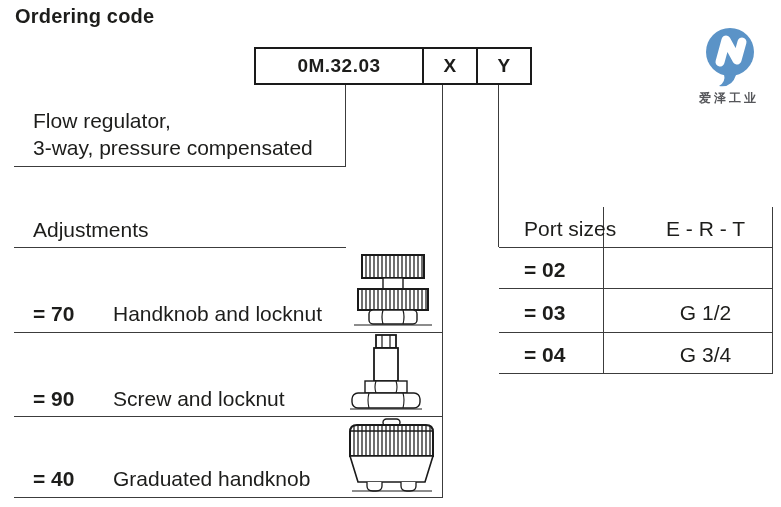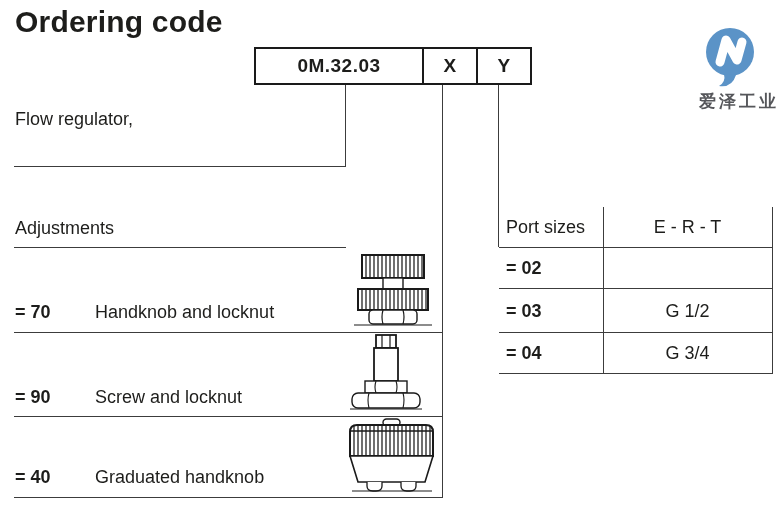--- a/index.html
+++ b/index.html
@@ -9,7 +9,7 @@
   }
   .hline{position:absolute;height:1px;background:#3c3c3c;}
   .vline{position:absolute;width:1px;background:#3c3c3c;}
-  .title{position:absolute;left:15px;top:5px;font-size:30px;font-weight:bold;letter-spacing:.2px;}
+  .title{position:absolute;left:15px;top:5px;font-size:20px;font-weight:bold;letter-spacing:.2px;}
   .code-row{position:absolute;left:254px;top:47px;display:flex;}
   .code-box{
     box-sizing:border-box;height:38px;border:2px solid #1a1a1a;background:#fff;

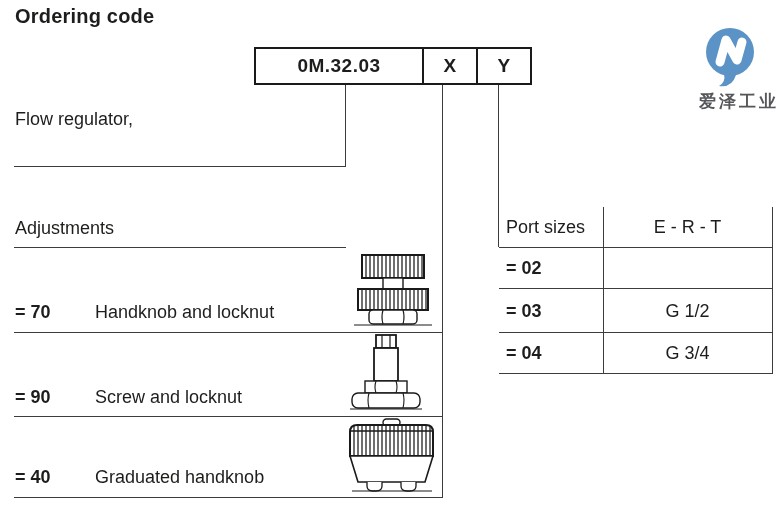--- a/index.html
+++ b/index.html
@@ -21,7 +21,7 @@
   .txt{position:absolute;font-size:18px;white-space:nowrap;}
   .bold{font-weight:bold;}
   .cell-center{text-align:center;}
-  .logo-cn{position:absolute;left:699px;top:90px;font-size:17px;font-weight:bold;
+  .logo-cn{position:absolute;left:699px;top:90px;font-size:12px;font-weight:bold;
     letter-spacing:3px;color:#55565a;}
   .logo-en{position:absolute;left:701px;top:111px;font-size:9.5px;letter-spacing:1.6px;color:#9b9da1;}
   svg{display:block;}

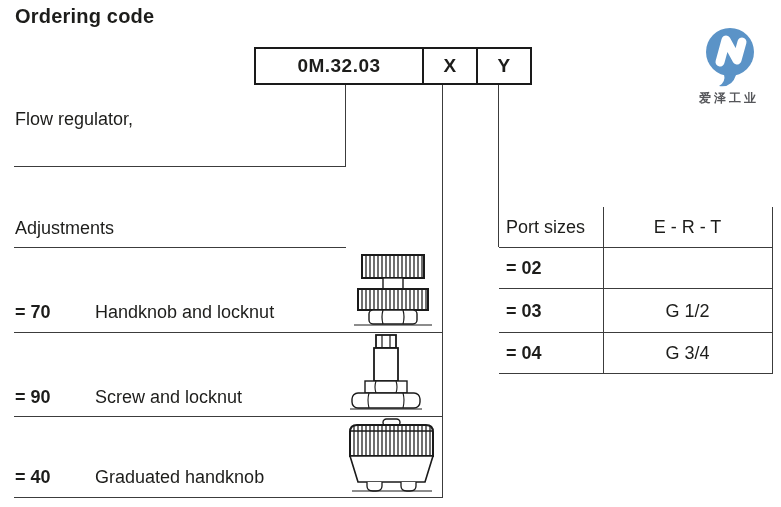--- a/index.html
+++ b/index.html
@@ -18,7 +18,7 @@
   }
   .code-box.main{width:170px;}
   .code-box.small{width:56px;margin-left:-2px;}
-  .txt{position:absolute;font-size:18px;white-space:nowrap;}
+  .txt{position:absolute;font-size:21px;white-space:nowrap;margin-left:18px;}
   .bold{font-weight:bold;}
   .cell-center{text-align:center;}
   .logo-cn{position:absolute;left:699px;top:90px;font-size:12px;font-weight:bold;

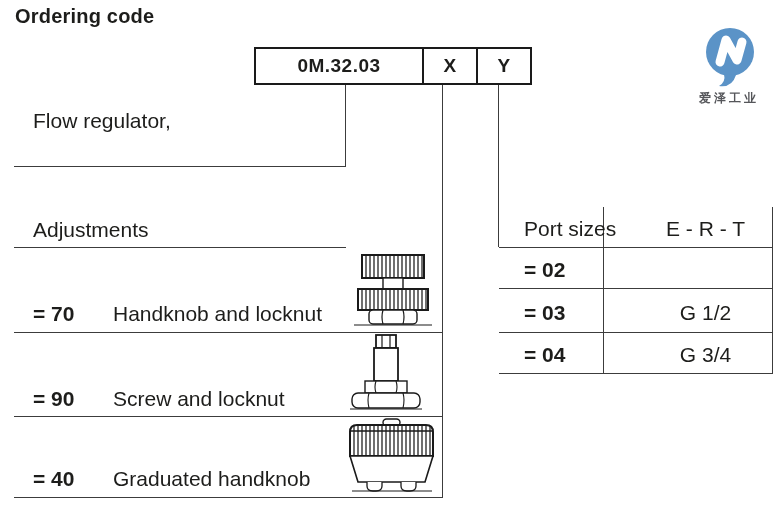--- a/index.html
+++ b/index.html
@@ -54,6 +54,7 @@
   <div class="vline" style="left:498px;top:85px;height:162px;"></div>
 
   <div class="txt" style="left:15px;top:109px;">Flow regulator,</div>
+  <div class="txt" style="left:15px;top:136px;">3-way, pressure compensated</div>
 
   <div class="txt" style="left:15px;top:218px;">Adjustments</div>
   <div class="hline" style="left:14px;top:247px;width:332px;"></div>

